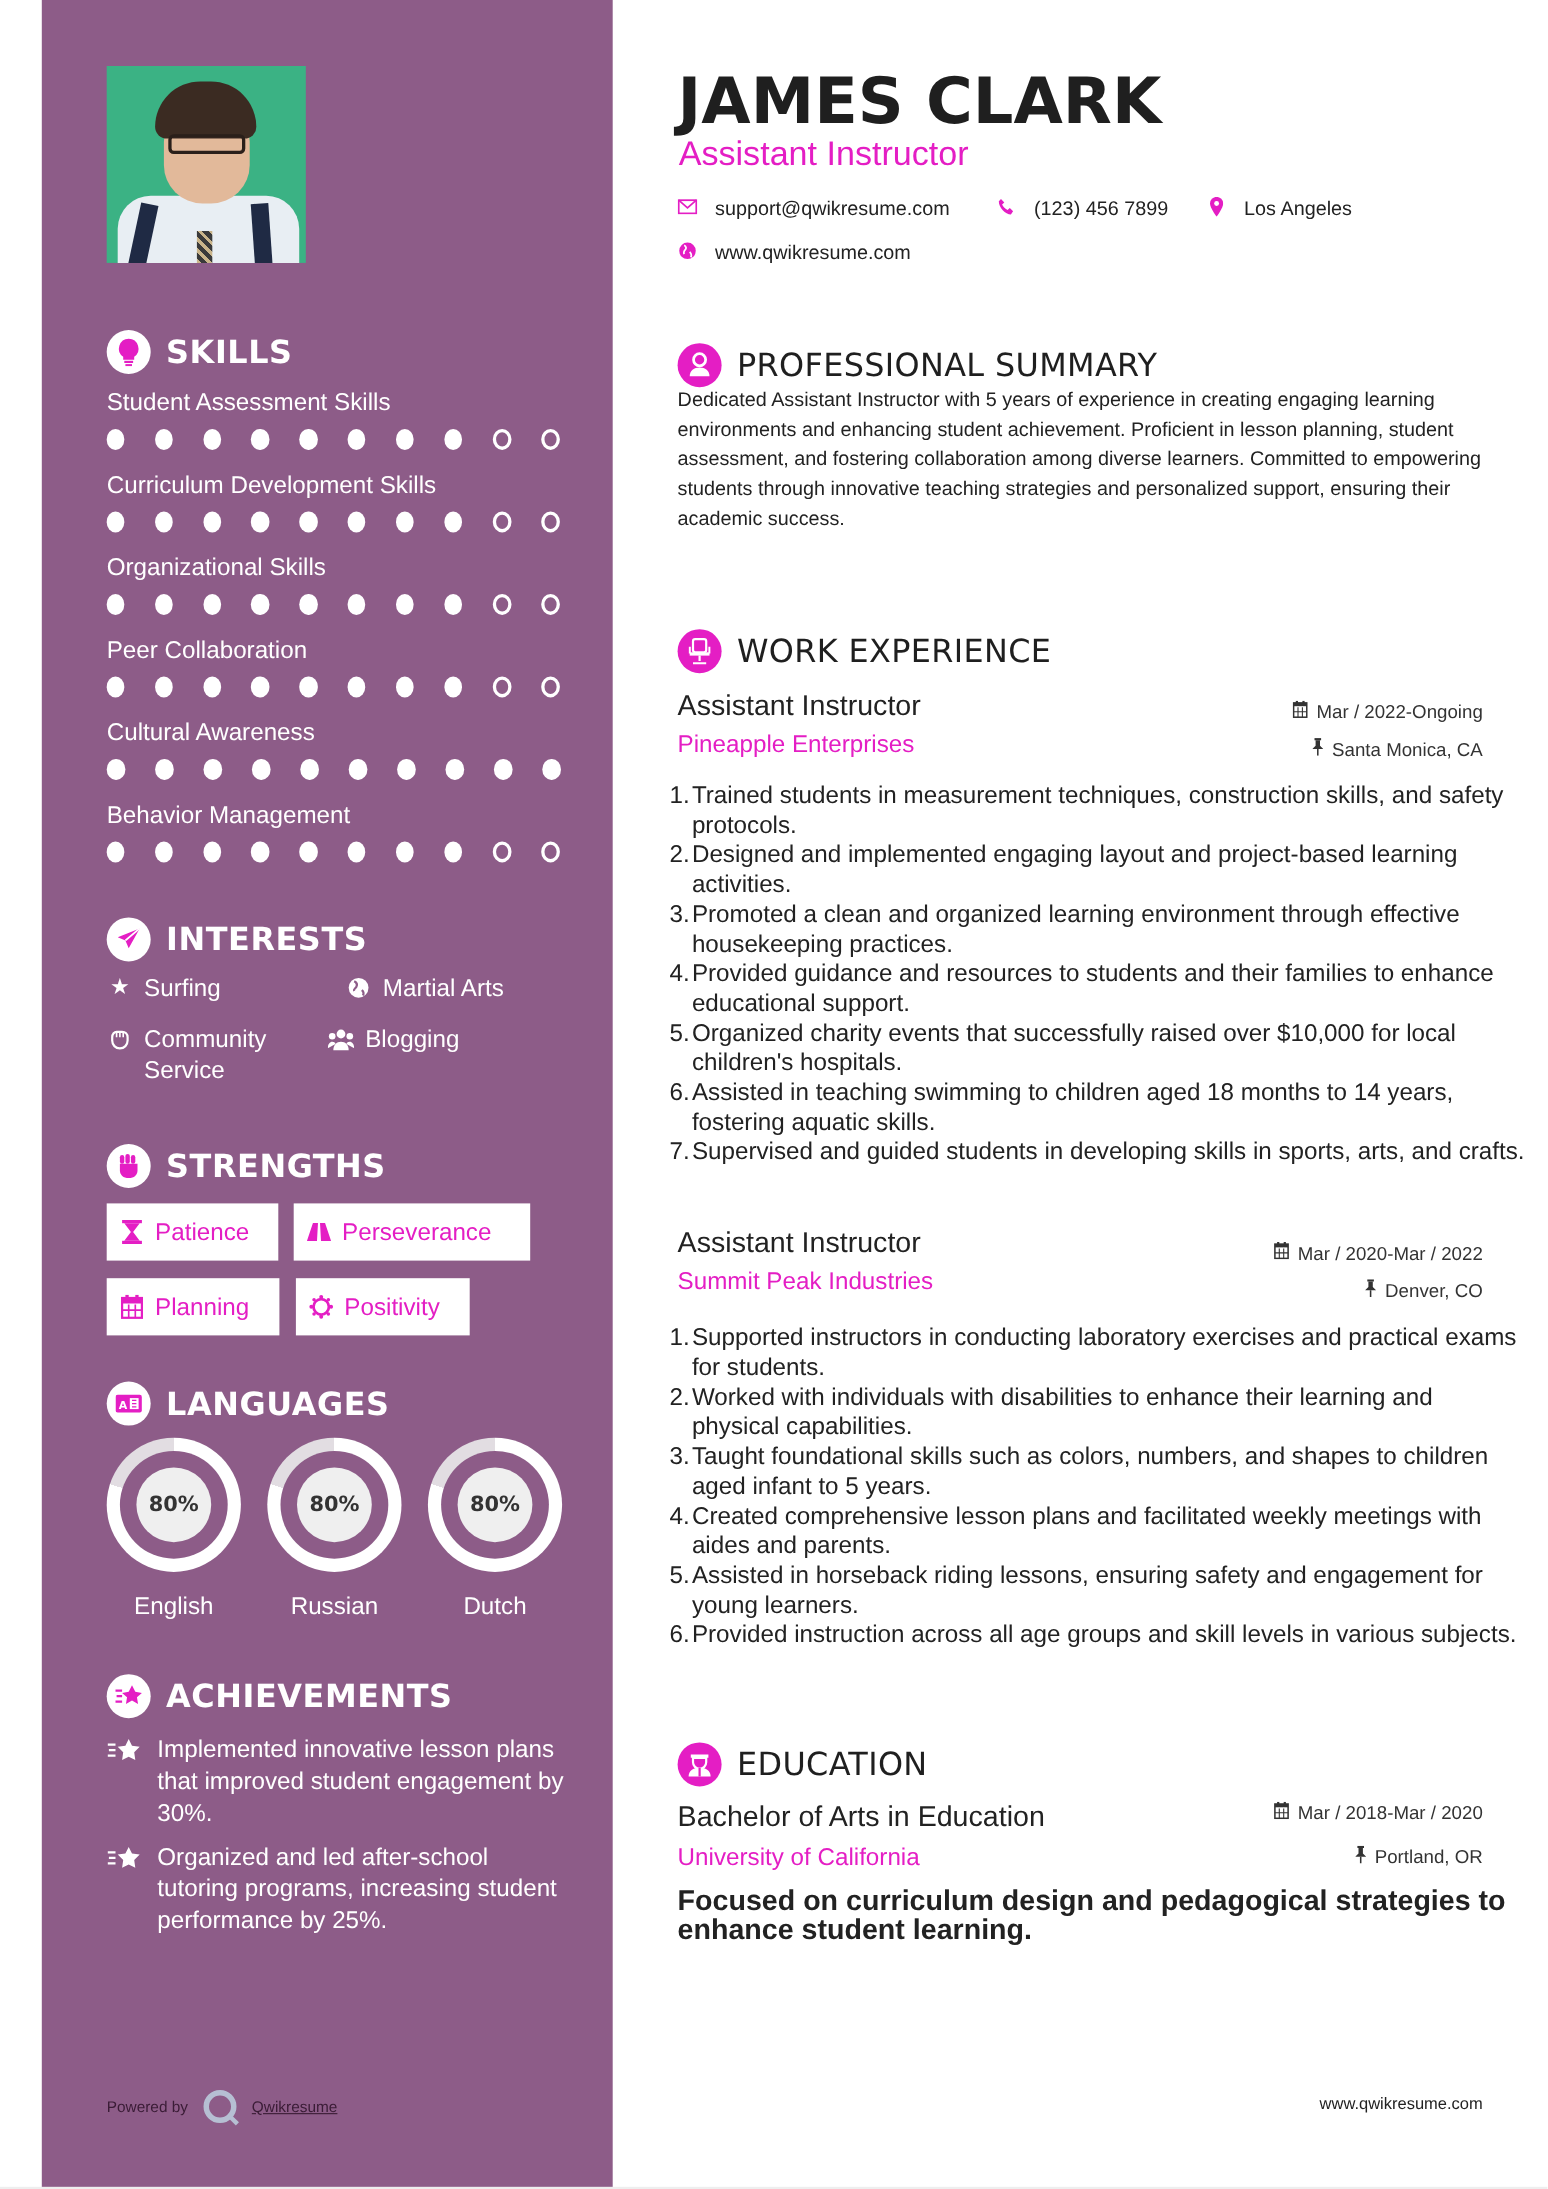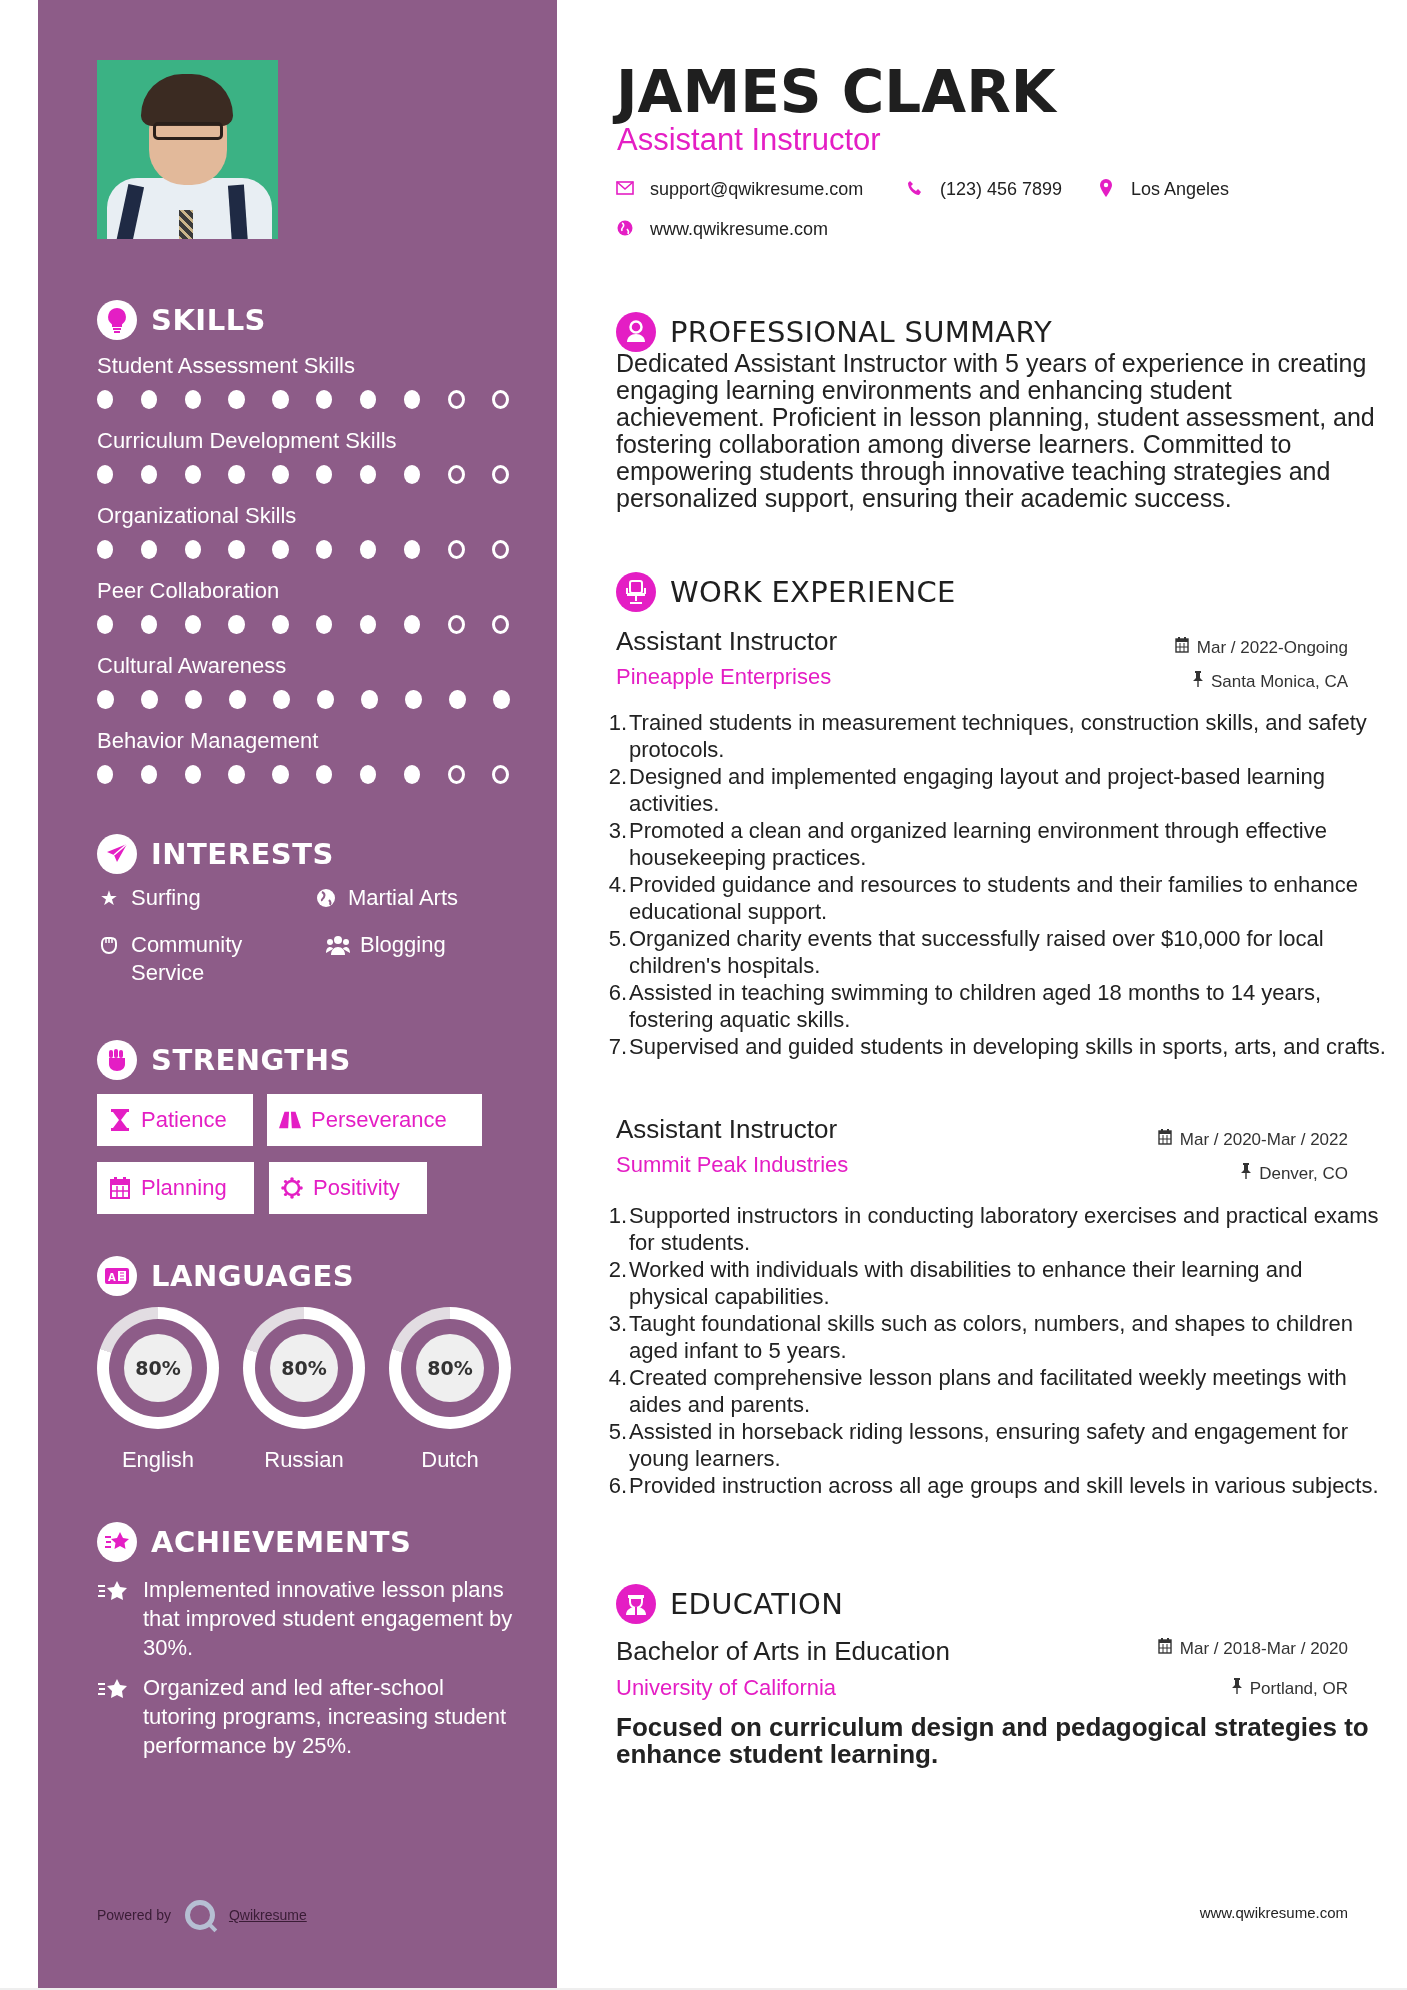--- a/index.html
+++ b/index.html
@@ -62,7 +62,7 @@
   .main-head .ico { width: 40px; height: 40px; border-radius: 50%; background: #e41ec4; display: flex; align-items: center; justify-content: center; }
   .main-head .title { font-family: "DejaVu Sans", sans-serif; font-size: 29px; color: #1f1f1f; letter-spacing: 0.3px; }
 
-  .summary { position: absolute; left: 59px; top: 350px; width: 760px; font-size: 25px; line-height: 27px; color: #222; }
+  .summary { position: absolute; left: 59px; top: 350px; width: 760px; font-size: 18px; line-height: 27px; color: #222; }
 
   .job-title { position: absolute; left: 59px; font-size: 26px; color: #222; }
   .job-company { position: absolute; left: 59px; font-size: 22px; color: #e41ec4; }

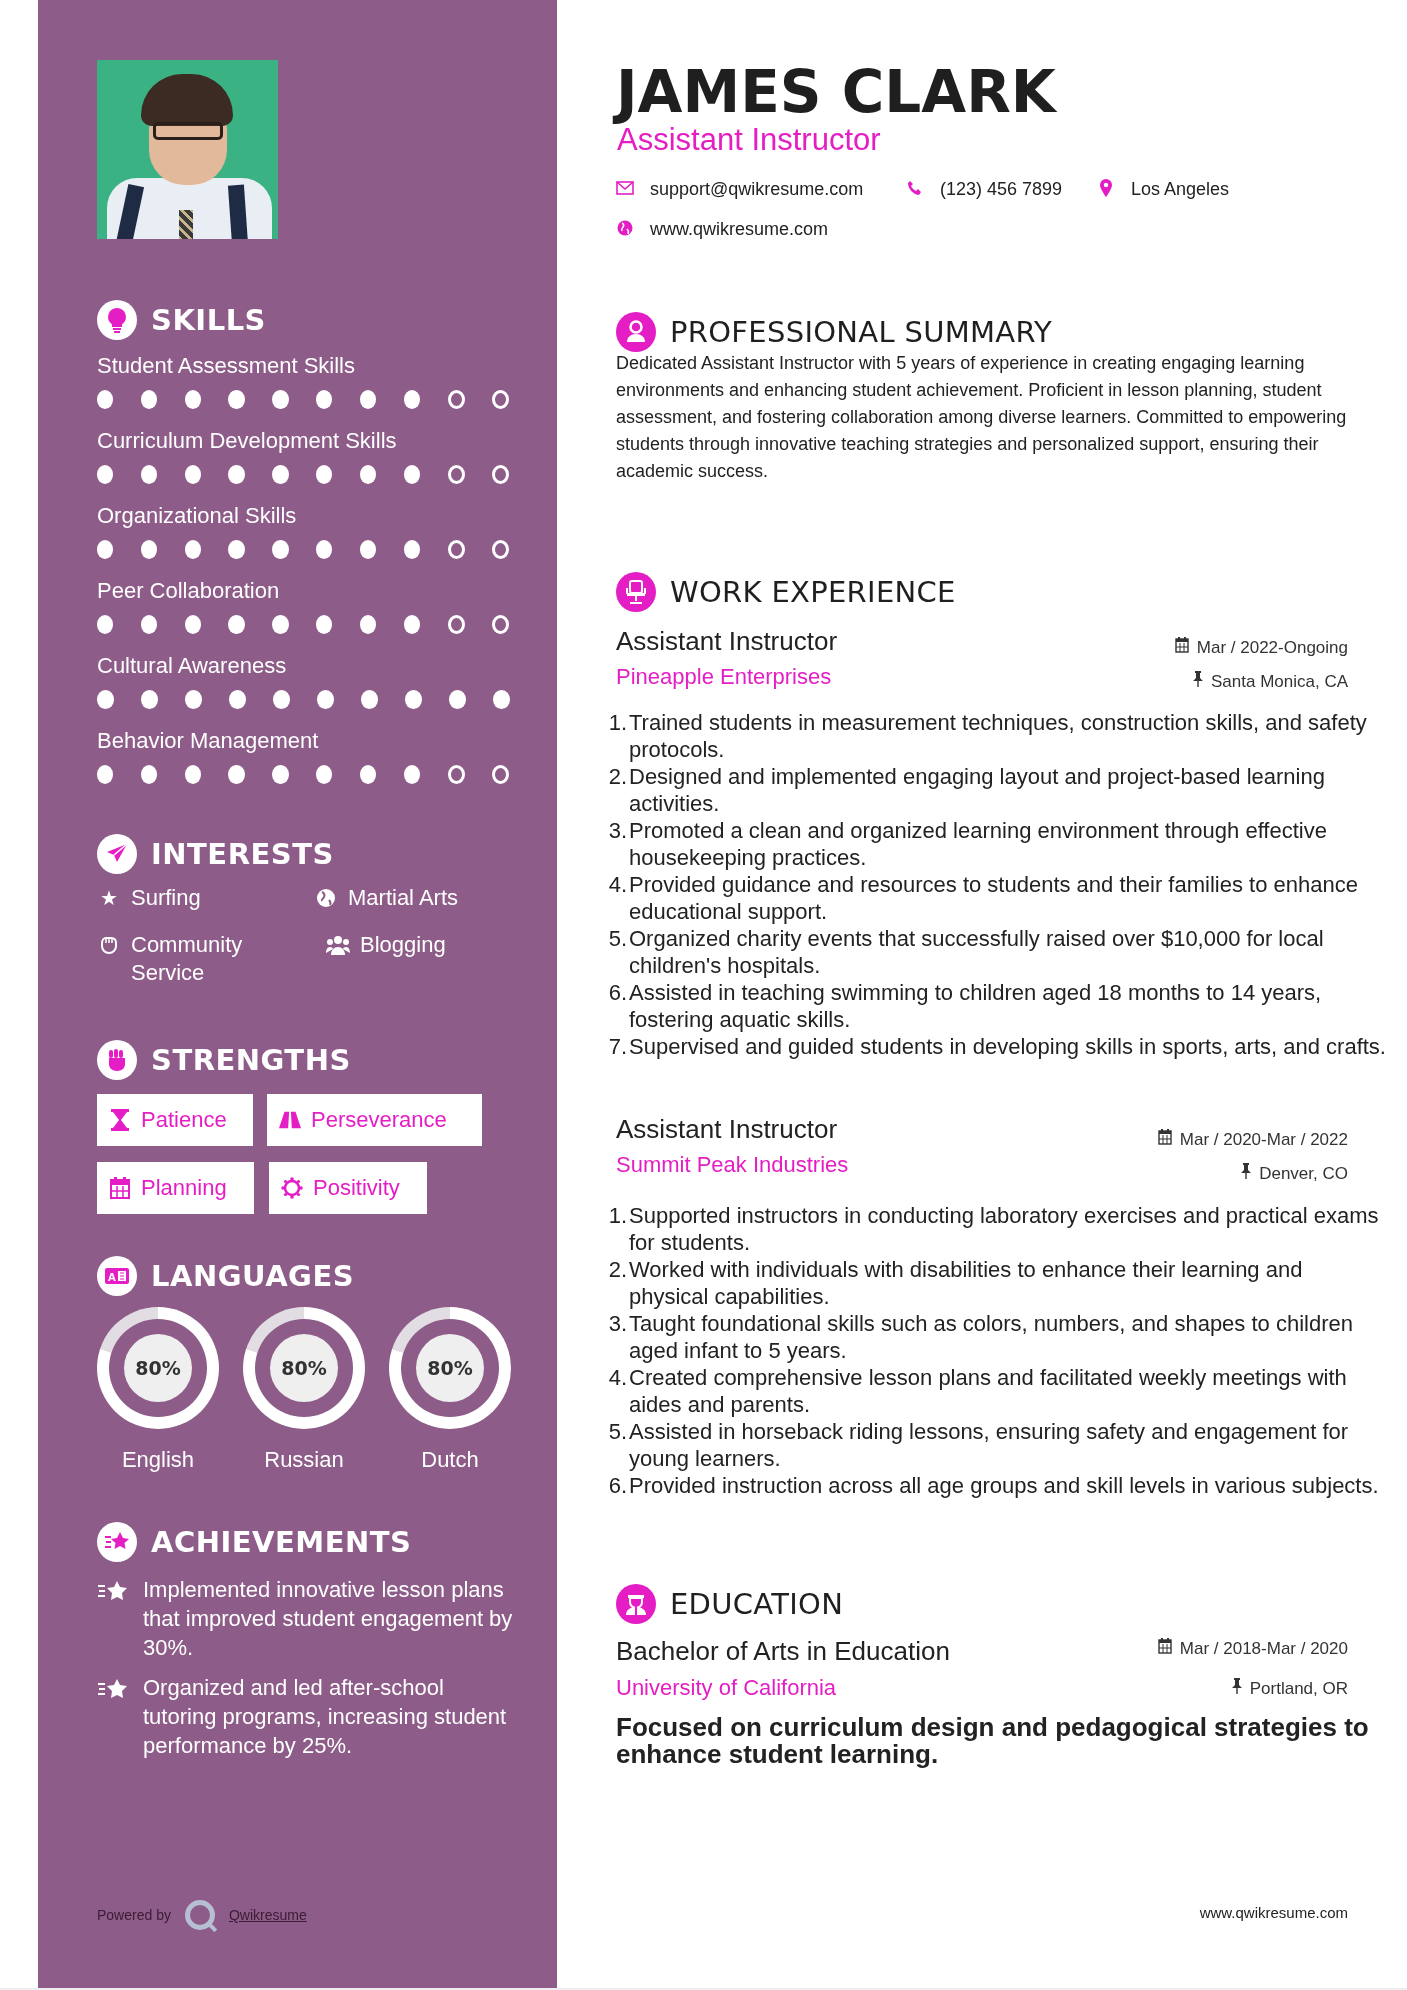--- a/index.html
+++ b/index.html
@@ -224,7 +224,7 @@
     </span>
     <span style="width:150px;">Community Service</span>
   </div>
-  <div class="interest" style="left:288px; top:931px;">
+  <div class="interest" style="left:260px; top:931px;">
     <span class="ic">
       <svg width="24" height="20" viewBox="0 0 24 20">
           <circle cx="12" cy="5" r="4" fill="#fff"></circle>

